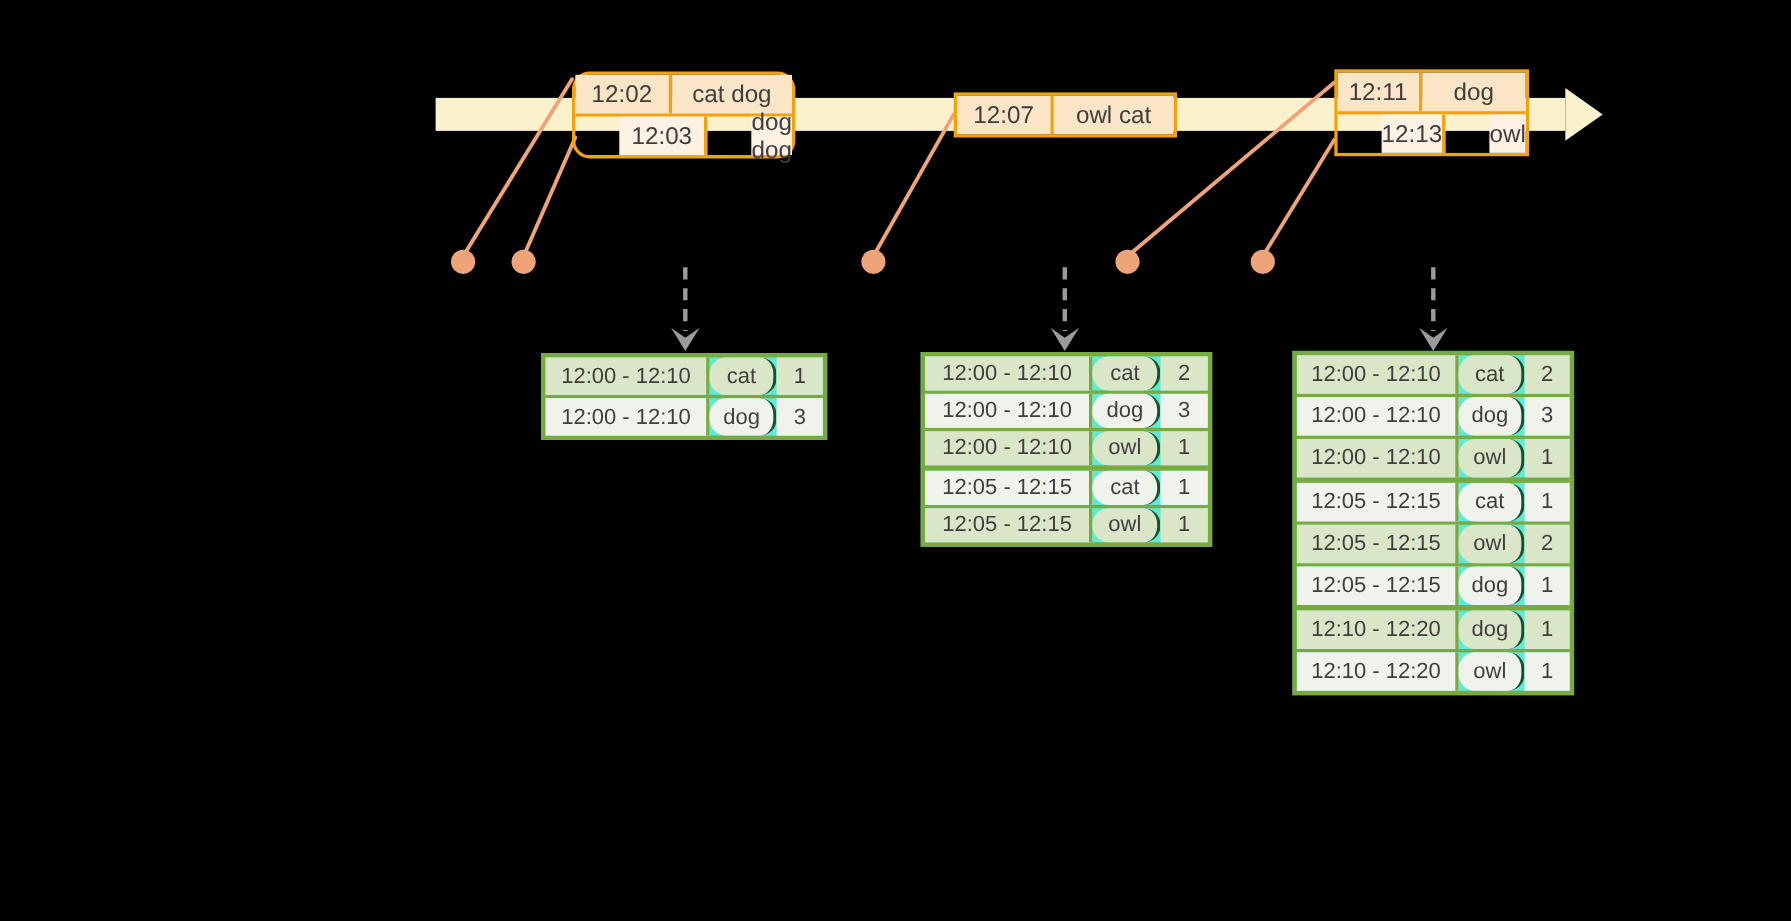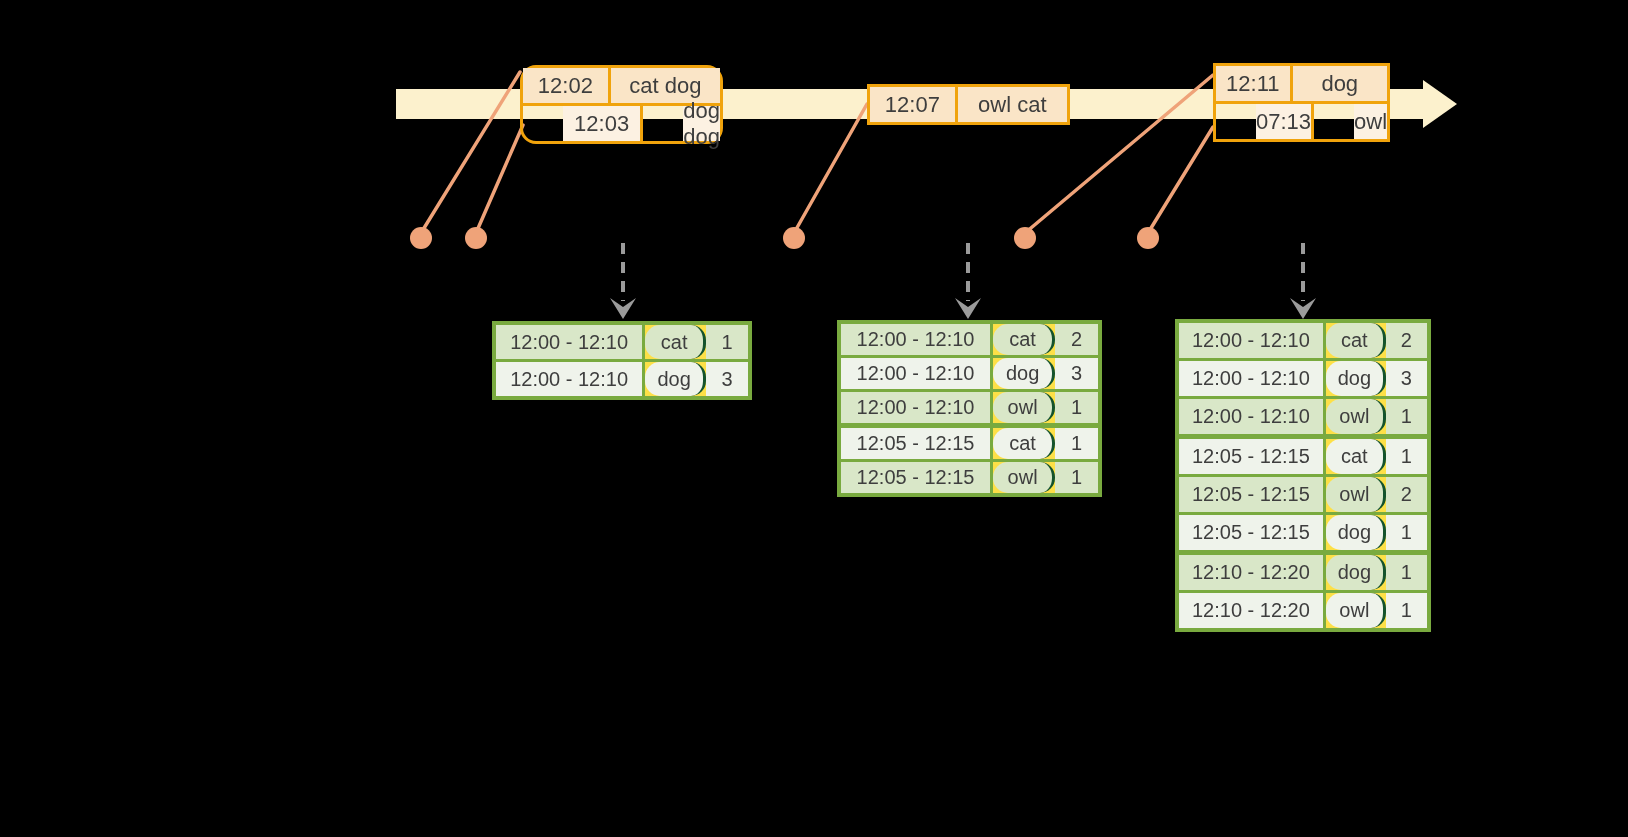--- a/index.html
+++ b/index.html
@@ -96,7 +96,7 @@
       <div class="ecell ewords">dog</div>
     </div>
     <div class="erow shade-light">
-      <div class="ecell etime">07:13</div>
+      <div class="ecell etime">12:13</div>
       <div class="ecell ewords">owl</div>
     </div>
   </div>

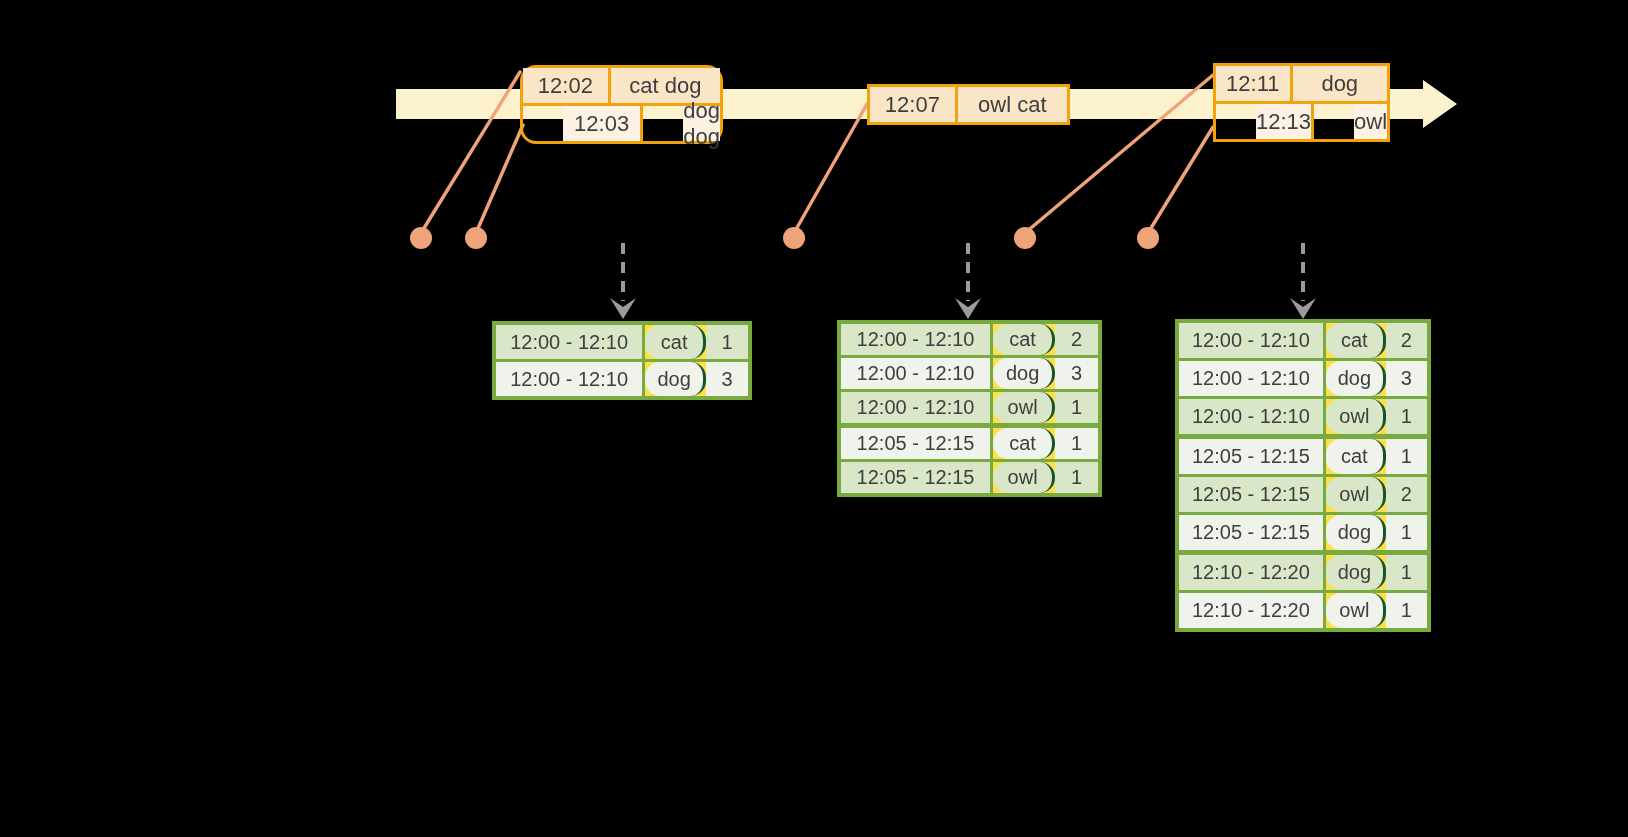--- a/index.html
+++ b/index.html
@@ -20,7 +20,7 @@
   .erow.shade-light .ecell{background:#FCF1E2;margin-left:40px;}
 
   
-  .result-table{position:absolute;border:4px solid #79AA3F;background:#fde047;text-align:right;}
+  .result-table{position:absolute;border:4px solid #79AA3F;background:#5eead4;text-align:right;}
   .grow{display:flex;}
   .grow + .grow{border-top:3px solid #79AA3F;}
   .grow.group{border-top:5px solid #79AA3F;}

